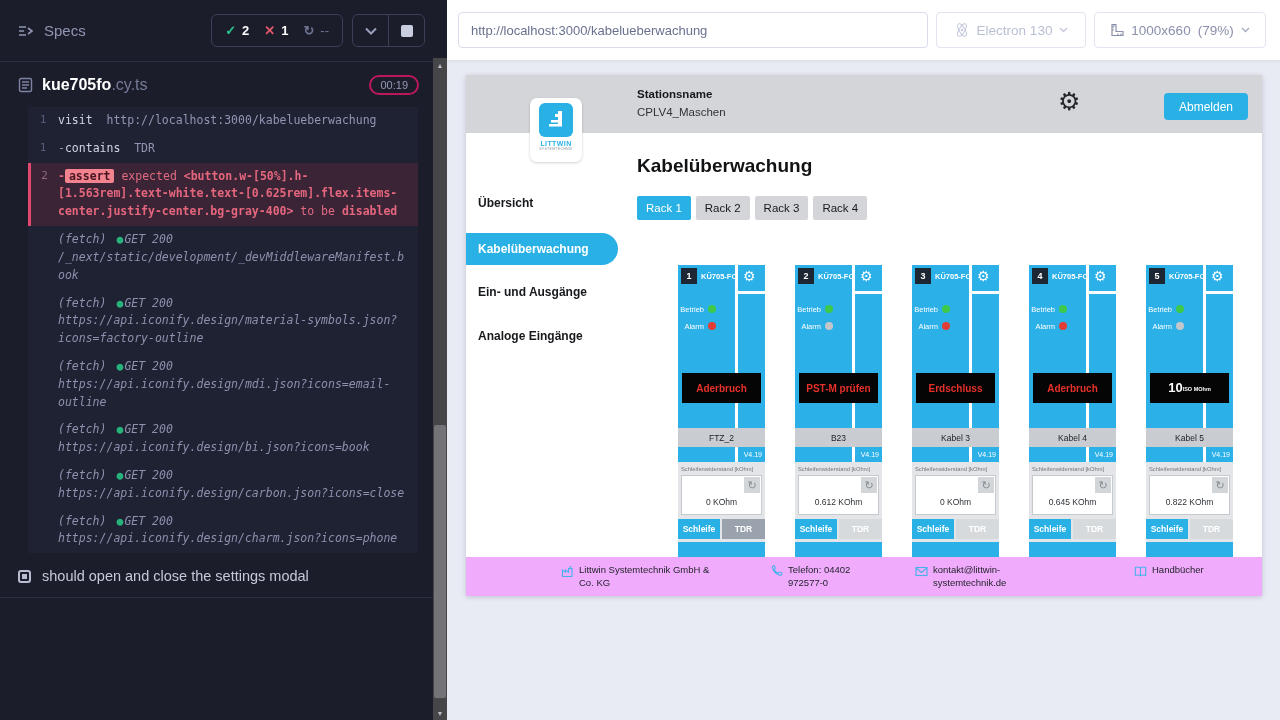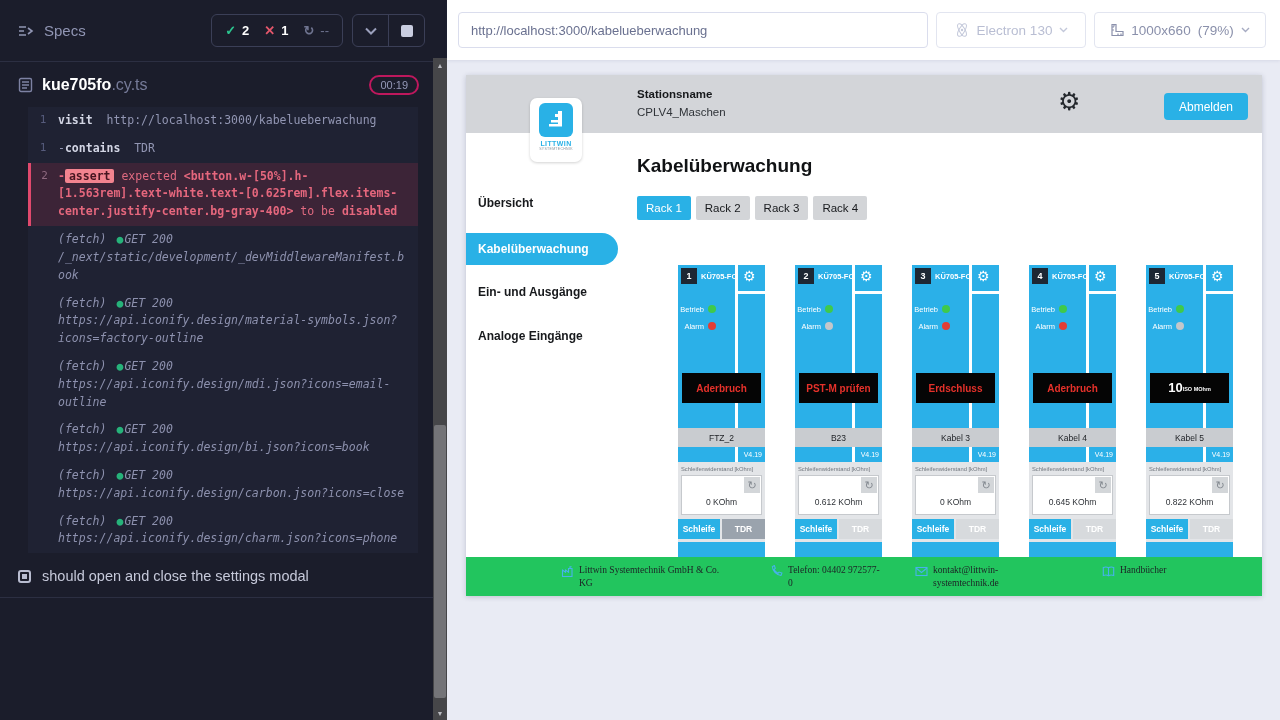--- a/index.html
+++ b/index.html
@@ -36,7 +36,7 @@
   .cmd-row { display:flex; padding:5px 6px 5px 0; }
   .num { flex:0 0 30px; text-align:center; color:#565b7c; font-size:11px; padding-top:1px; }
   .content { flex:1; line-height:1.55; word-break:break-word; padding-right:4px; }
-  .cmd-name { font-weight:bold; color:#d2d5e4; }
+  .cmd-name { font-weight:normal; color:#d2d5e4; }
   .cmd-arg { color:#9296b3; }
   .section-header { margin:13px 0 7px 18px; display:flex; align-items:center; gap:8px;
                     font-size:11px; color:#7e83a4; letter-spacing:.5px; }

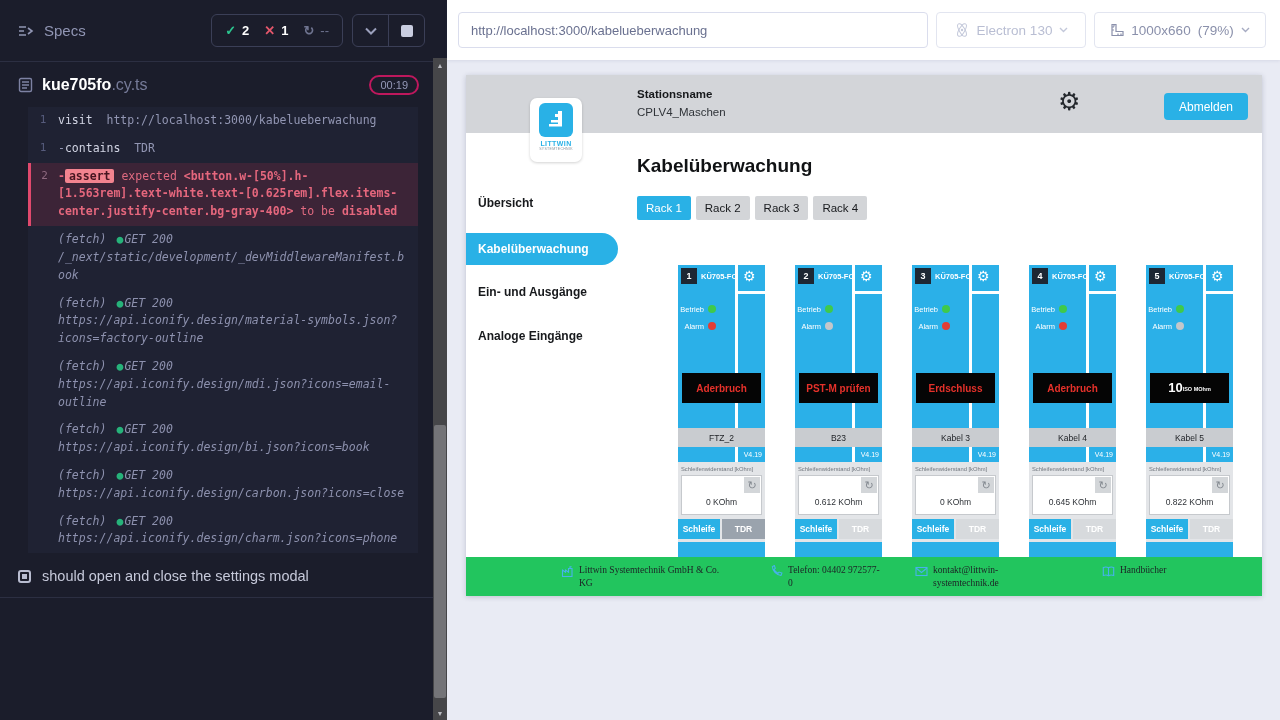--- a/index.html
+++ b/index.html
@@ -147,7 +147,7 @@
   .bottom-strip { position:absolute; left:0; top:80px; width:87px; height:15px; background:#2bb0e8; }
 
   
-  .app-footer { position:absolute; left:0; right:0; bottom:0; height:39px; background:#22c55e; z-index:7;font-family:Liberation Serif, serif; }
+  .app-footer { position:absolute; left:0; right:0; bottom:0; height:39px; background:#f0abfc; z-index:7; }
   .fgroup { position:absolute; top:7px; display:flex; gap:5px; font-size:9.5px; color:#1d2125; line-height:1.35; }
   .fg1 { left:95px; width:165px; } .fg2 { left:304px; width:112px; } .fg3 { left:449px; width:100px; word-break:break-word; }
   .fg4 { left:592px;padding-left:44px; }

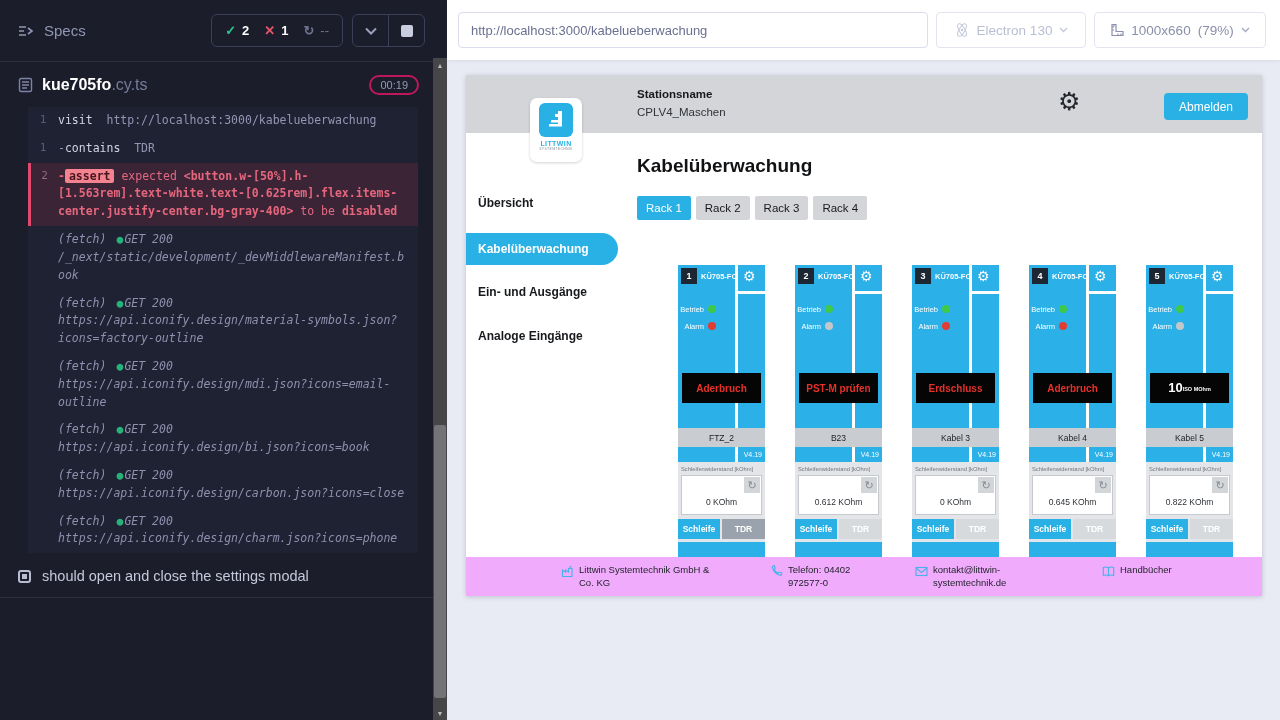--- a/index.html
+++ b/index.html
@@ -150,7 +150,7 @@
   .app-footer { position:absolute; left:0; right:0; bottom:0; height:39px; background:#f0abfc; z-index:7; }
   .fgroup { position:absolute; top:7px; display:flex; gap:5px; font-size:9.5px; color:#1d2125; line-height:1.35; }
   .fg1 { left:95px; width:165px; } .fg2 { left:304px; width:112px; } .fg3 { left:449px; width:100px; word-break:break-word; }
-  .fg4 { left:592px;padding-left:44px; }
+  .fg4 { left:624px;padding-left:44px; }
   .ficon { flex:0 0 13px; margin-top:1px; }
 </style>
 </head>

